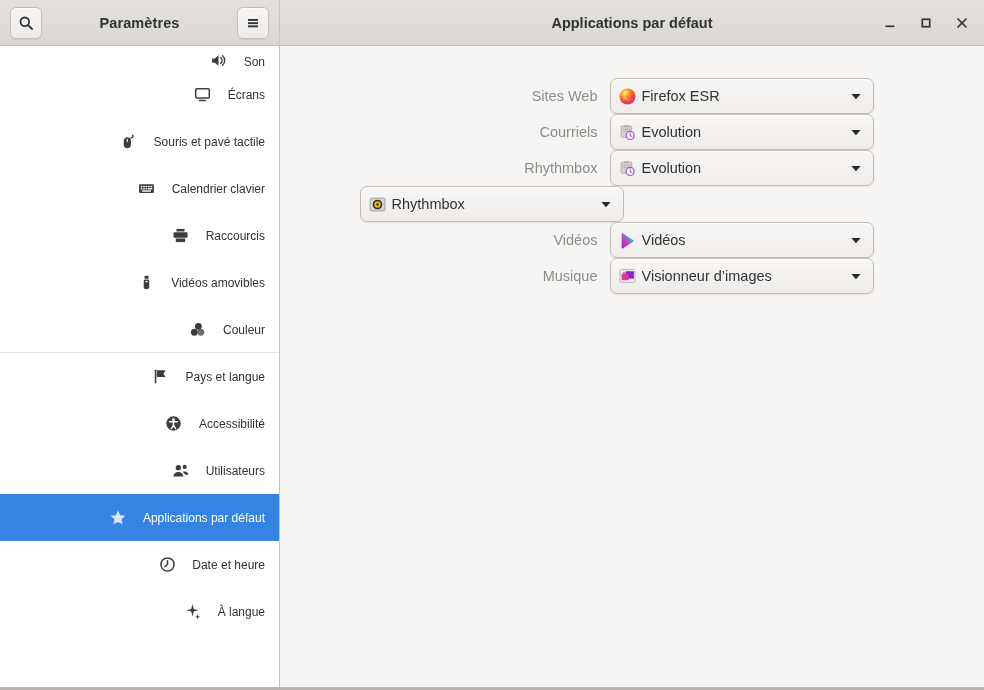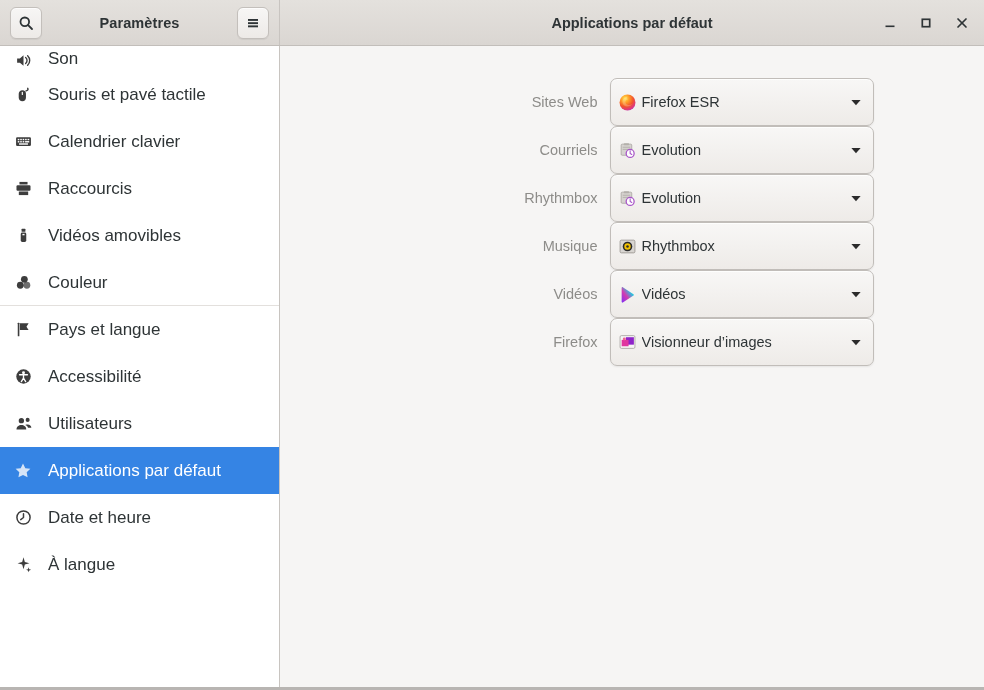--- a/index.html
+++ b/index.html
@@ -90,9 +90,10 @@
     height: 47px;
     padding: 0 14px;
     color: #2e3436;
-    font-size: 17px;
+    font-size: 12px;
     cursor: pointer;
     position: relative;
+    justify-content: flex-end;
   }
   .side-item.selected {
     background: #3584e4;

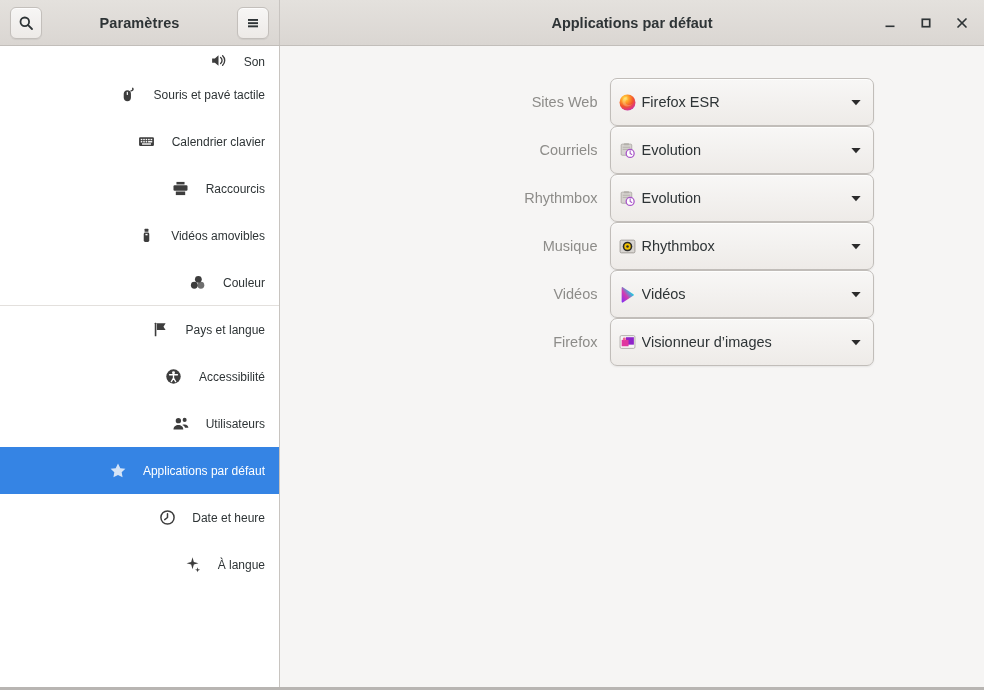--- a/index.html
+++ b/index.html
@@ -243,6 +243,15 @@
           <div class="side-item">
             <span class="side-icon">
               <svg width="17" height="17" viewBox="0 0 16 16" fill="none" stroke="#3d3d3d" stroke-width="1.4">
+                <rect x="1.6" y="2.6" width="12.8" height="8.6" rx="1.1"></rect>
+                <line x1="5.2" y1="13.6" x2="10.8" y2="13.6" stroke-linecap="round"></line>
+              </svg>
+            </span>
+            <span class="side-label">Écrans</span>
+          </div>
+          <div class="side-item">
+            <span class="side-icon">
+              <svg width="17" height="17" viewBox="0 0 16 16" fill="none" stroke="#3d3d3d" stroke-width="1.4">
                 <rect x="4.2" y="4.6" width="5.4" height="9" rx="2.7" fill="#3d3d3d"></rect>
                 <line x1="6.9" y1="6" x2="6.9" y2="8" stroke="#fff" stroke-width="1.1" stroke-linecap="round"></line>
                 <path d="M10.4 4.6c1.6-.3 2.2-1.4 1.6-2.4" stroke-linecap="round"></path>

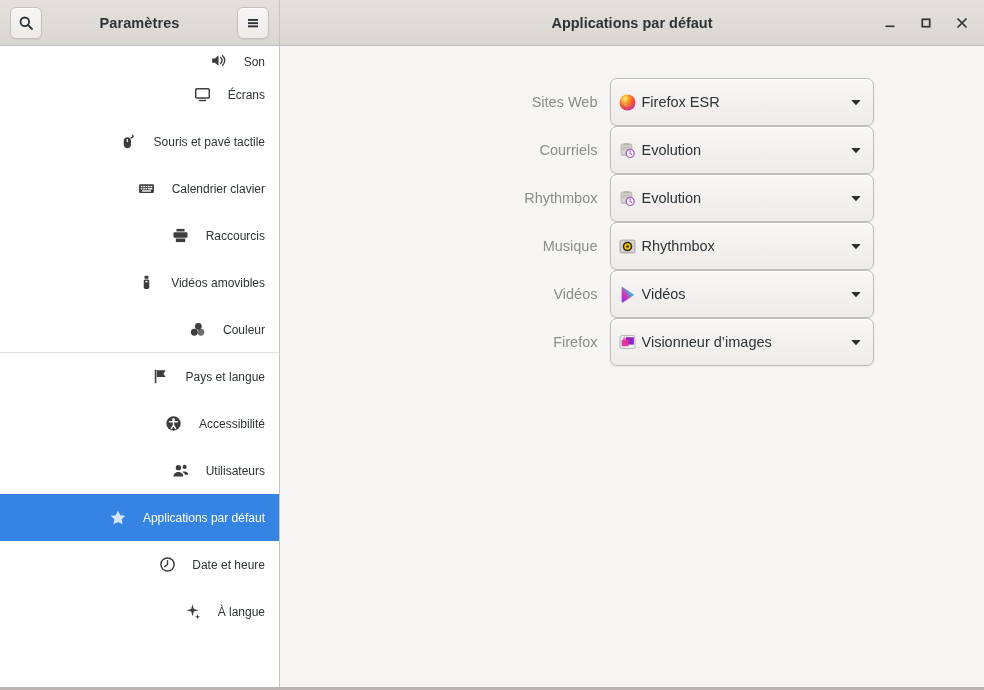--- a/index.html
+++ b/index.html
@@ -141,7 +141,7 @@
     color: #8d8c89;
   }
   .combo {
-    width: 264px; height: 48px;
+    width: 264px; height: 36px;
     border: 1px solid #c1bdb9;
     border-radius: 7px;
     background: linear-gradient(180deg,#f8f7f6 0%,#eeebe8 100%);

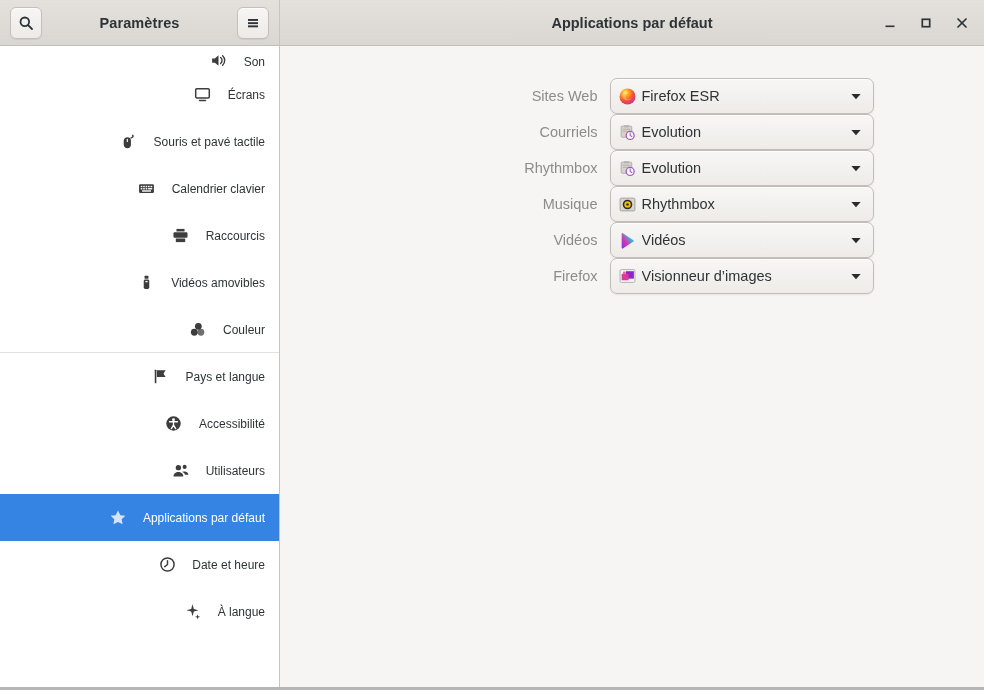--- a/index.html
+++ b/index.html
@@ -439,7 +439,6 @@
             </div>
           </div>
           <div class="row">
-            <div class="row-label">Musique</div>
             <div class="combo">
               <span class="combo-icon">
                 <svg width="17" height="17" viewBox="0 0 32 32">

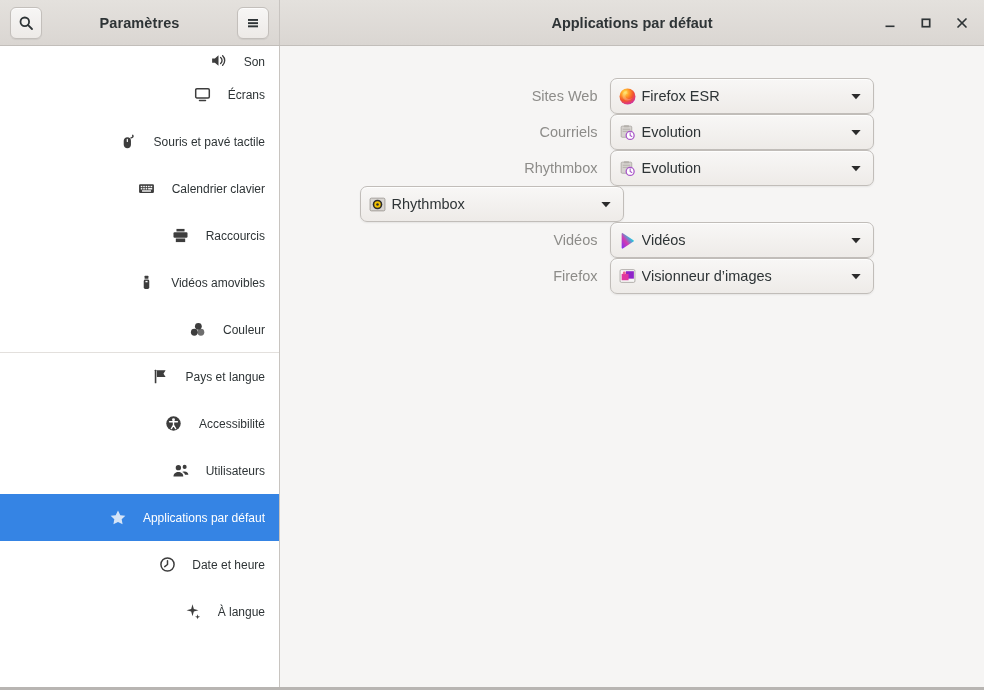--- a/index.html
+++ b/index.html
@@ -481,7 +481,7 @@
             </div>
           </div>
           <div class="row">
-            <div class="row-label">Firefox</div>
+            <div class="row-label">Musique</div>
             <div class="combo">
               <span class="combo-icon">
                 <svg width="18" height="18" viewBox="0 0 32 32">

